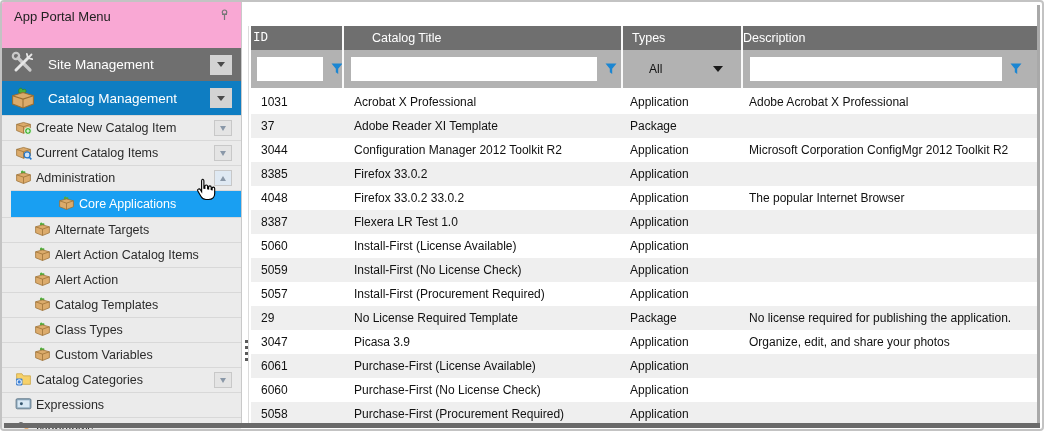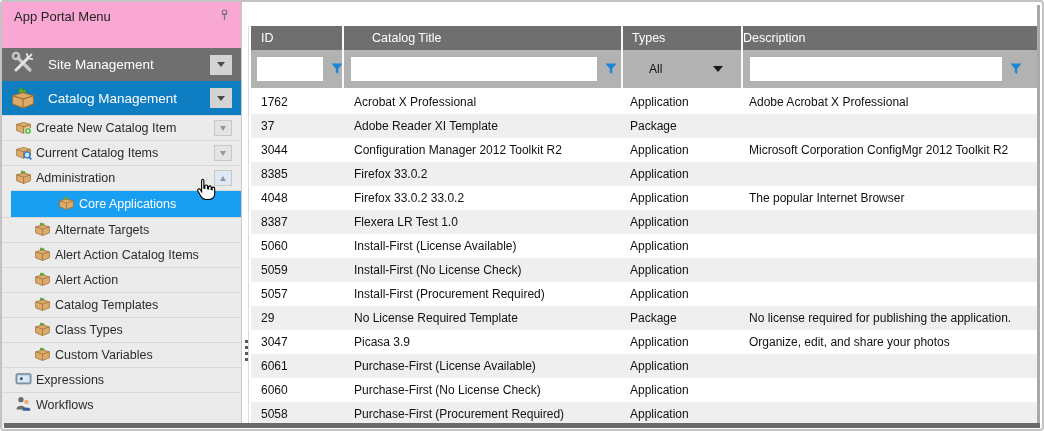--- a/index.html
+++ b/index.html
@@ -53,7 +53,7 @@
   .c-title{width:279px;}
   .c-type{width:120px;}
   .c-description{width:299px;}
-  .thead .c-id{padding-left:10px;} .thead .c-title{padding-left:28px;}
+  .thead .c-id{padding-left:2px;font-family:Liberation Mono, monospace;} .thead .c-title{padding-left:28px;}
   .thead .c-type{padding-left:9px;} .thead .c-description{padding-left:0;}
   .type-dd{display:flex;align-items:center;width:100%;padding-left:26px;box-sizing:border-box;
            color:#111;font-size:12px;cursor:pointer;position:relative;}

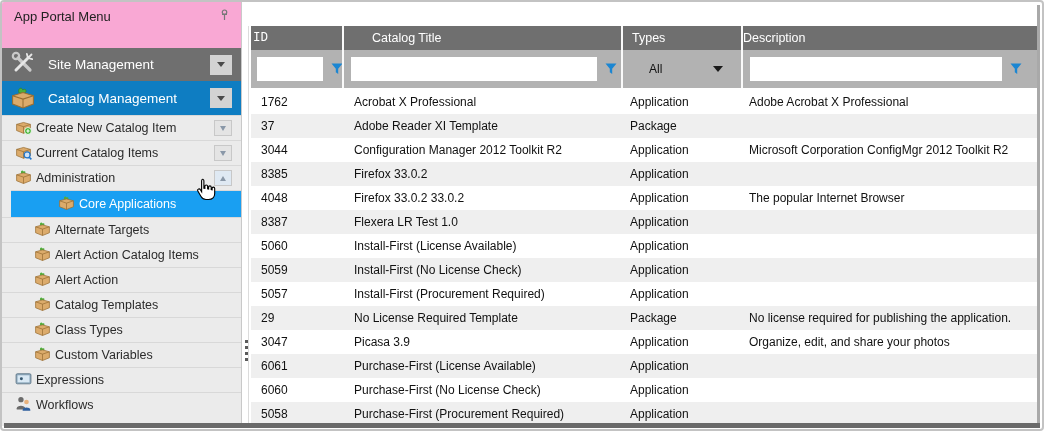--- a/index.html
+++ b/index.html
@@ -315,7 +315,7 @@
 
     <div class="tbody">
         <div class="trow">
-          <div class="tcell c-id">1762</div>
+          <div class="tcell c-id">1031</div>
           <div class="tcell c-title">Acrobat X Professional</div>
           <div class="tcell c-type">Application</div>
           <div class="tcell c-description">Adobe Acrobat X Professional</div>

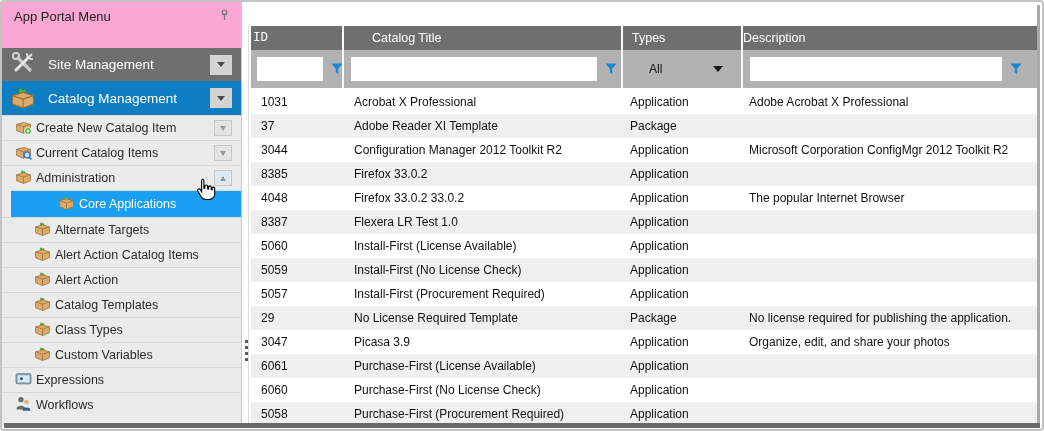--- a/index.html
+++ b/index.html
@@ -235,6 +235,19 @@
       <span>Custom Variables</span>
     </div>
 
+    <div class="sb-row l1">
+      <span class="i16">
+        <svg width="17" height="17" viewBox="0 0 16 16">
+          <path d="M1.5 3.5 h5 l1.4 2 h6.6 v8 H1.5 Z" fill="#f6d16a" stroke="#c9a23f" stroke-width="0.7"></path>
+          <rect x="1" y="8" width="6" height="6.5" rx="1" fill="#3a7fd5"></rect>
+          <circle cx="4" cy="11.2" r="2" fill="none" stroke="#dfeaf8" stroke-width="1.1"></circle>
+        </svg>
+      </span>
+      <span>Catalog Categories</span>
+      <span class="expander exp-small">
+          <i class="tri-down"></i>
+        </span>
+    </div>
 
     <div class="sb-row l1">
       <span class="i16">

